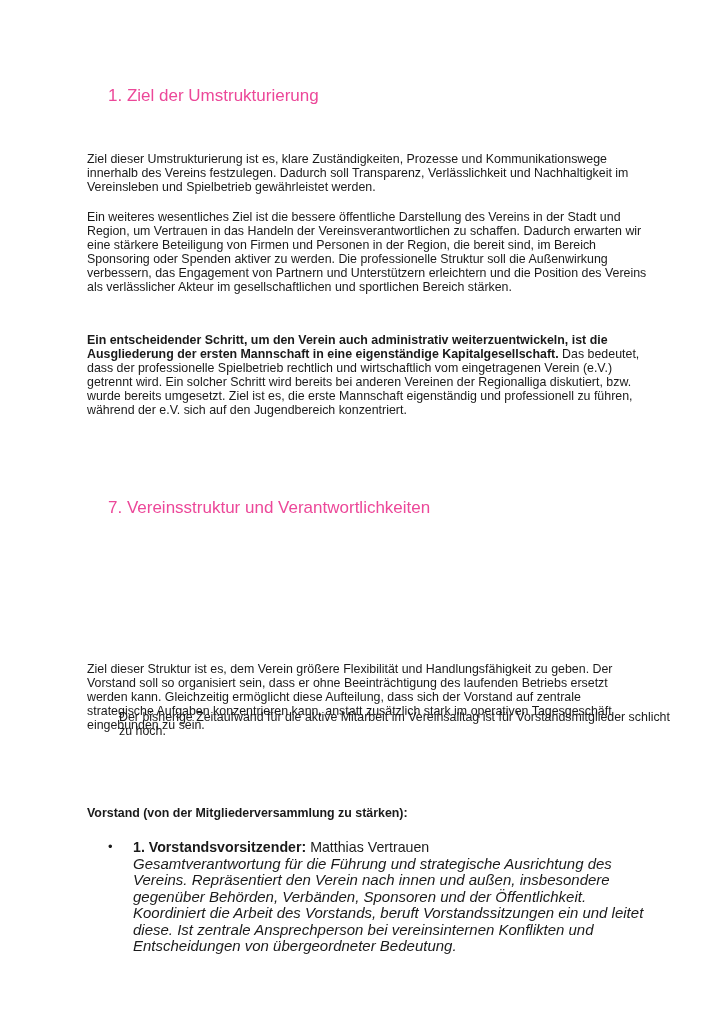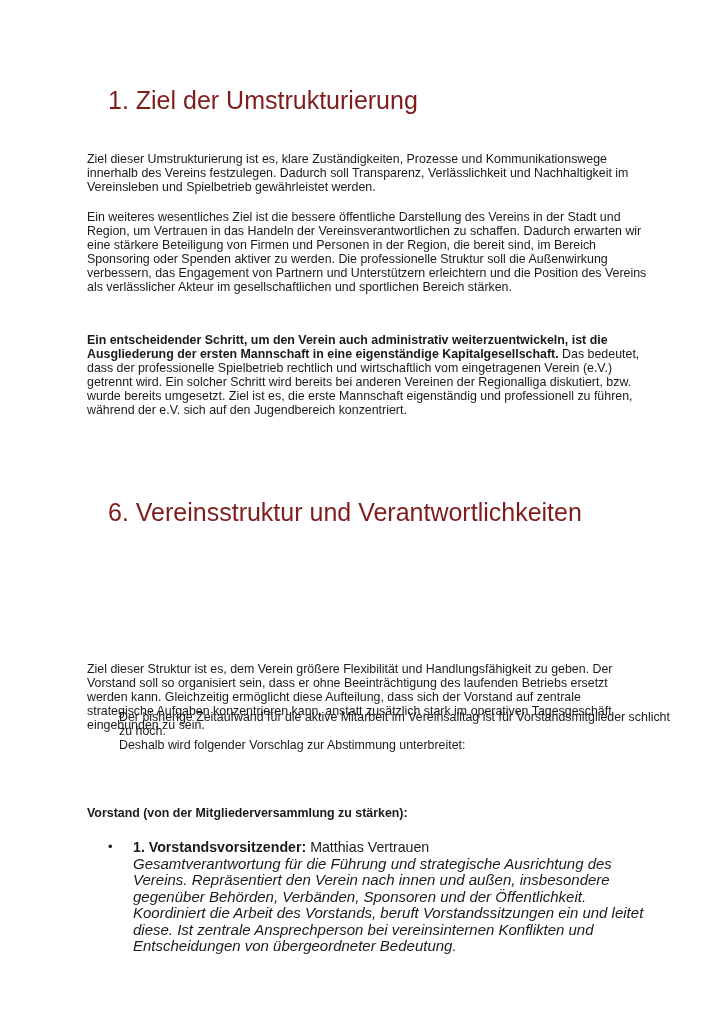--- a/index.html
+++ b/index.html
@@ -7,7 +7,7 @@
          font-family: "Liberation Sans", sans-serif; color: #1a1a1a; }
   .page { position: absolute; left: 87px; top: 0; width: 560px; }
   h1 { font-family: "Liberation Sans", sans-serif; font-weight: normal;
-       color: #7f1d1d; font-size: 25px; margin: 0; position: absolute; left: 21px; white-space: nowrap; }
+       color: #ec4899; font-size: 17px; margin: 0; position: absolute; left: 21px; white-space: nowrap; }
   #h1a { top: 86px; }
   #h1b { top: 498px; }
   p { margin: 0; font-size: 12.4px; line-height: 14px; position: absolute; left: 0; width: 560px; }

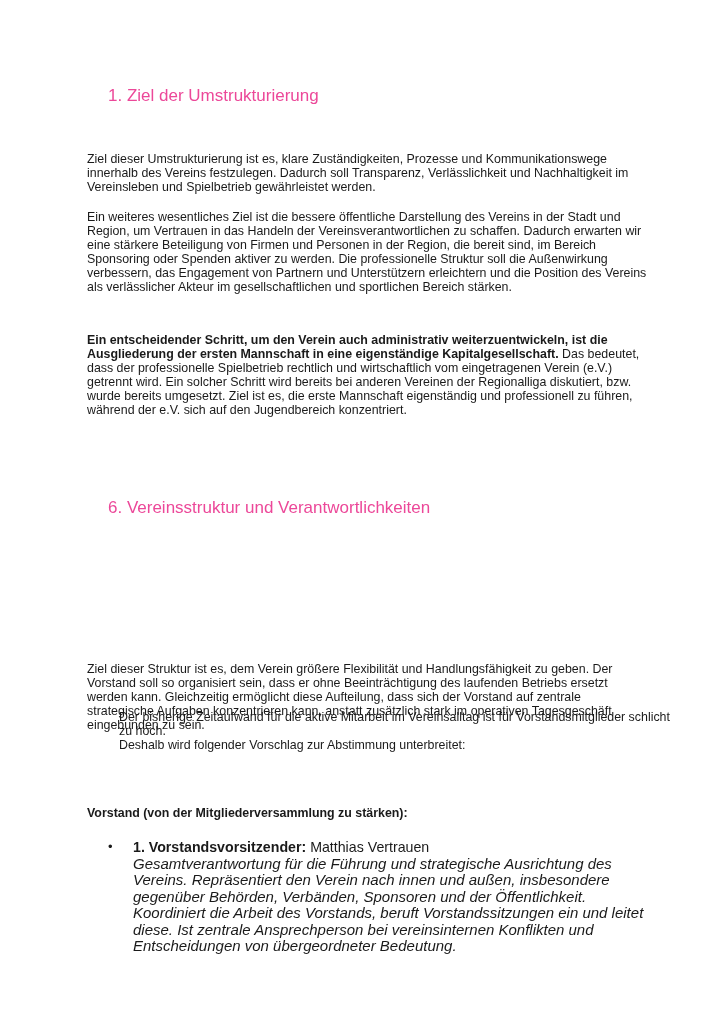--- a/index.html
+++ b/index.html
@@ -34,7 +34,7 @@
   <p id="p2">Ein weiteres wesentliches Ziel ist die bessere öffentliche Darstellung des Vereins in der Stadt und Region, um Vertrauen in das Handeln der Vereinsverantwortlichen zu schaffen. Dadurch erwarten wir eine stärkere Beteiligung von Firmen und Personen in der Region, die bereit sind, im Bereich Sponsoring oder Spenden aktiver zu werden. Die professionelle Struktur soll die Außenwirkung verbessern, das Engagement von Partnern und Unterstützern erleichtern und die Position des Vereins als verlässlicher Akteur im gesellschaftlichen und sportlichen Bereich stärken.</p>
   <p id="p3"><span class="b">Ein entscheidender Schritt, um den Verein auch administrativ weiterzuentwickeln, ist die Ausgliederung der ersten Mannschaft in eine eigenständige Kapitalgesellschaft.</span> <span>Das bedeutet, dass der professionelle Spielbetrieb rechtlich und wirtschaftlich vom eingetragenen Verein (e.V.) getrennt wird. Ein solcher Schritt wird bereits bei anderen Vereinen der Regionalliga diskutiert, bzw. wurde bereits umgesetzt. Ziel ist es, die erste Mannschaft eigenständig und professionell zu führen, während der e.V. sich auf den Jugendbereich konzentriert.</span></p>
 
-  <h1 id="h1b">6. Vereinsstruktur und Verantwortlichkeiten</h1>
+  <h1 id="h1b">7. Vereinsstruktur und Verantwortlichkeiten</h1>
   <p id="p4"><br></p>
   <p id="p5">Ziel dieser Struktur ist es, dem Verein größere Flexibilität und Handlungsfähigkeit zu geben. Der Vorstand soll so organisiert sein, dass er ohne Beeinträchtigung des laufenden Betriebs ersetzt werden kann. Gleichzeitig ermöglicht diese Aufteilung, dass sich der Vorstand auf zentrale strategische Aufgaben konzentrieren kann, anstatt zusätzlich stark im operativen Tagesgeschäft eingebunden zu sein.</p>
   <p id="p6"><span>Der bisherige Zeitaufwand für die aktive Mitarbeit im Vereinsalltag ist für Vorstandsmitglieder schlicht zu hoch.</span><br><span>Deshalb wird folgender Vorschlag zur Abstimmung unterbreitet:</span></p>

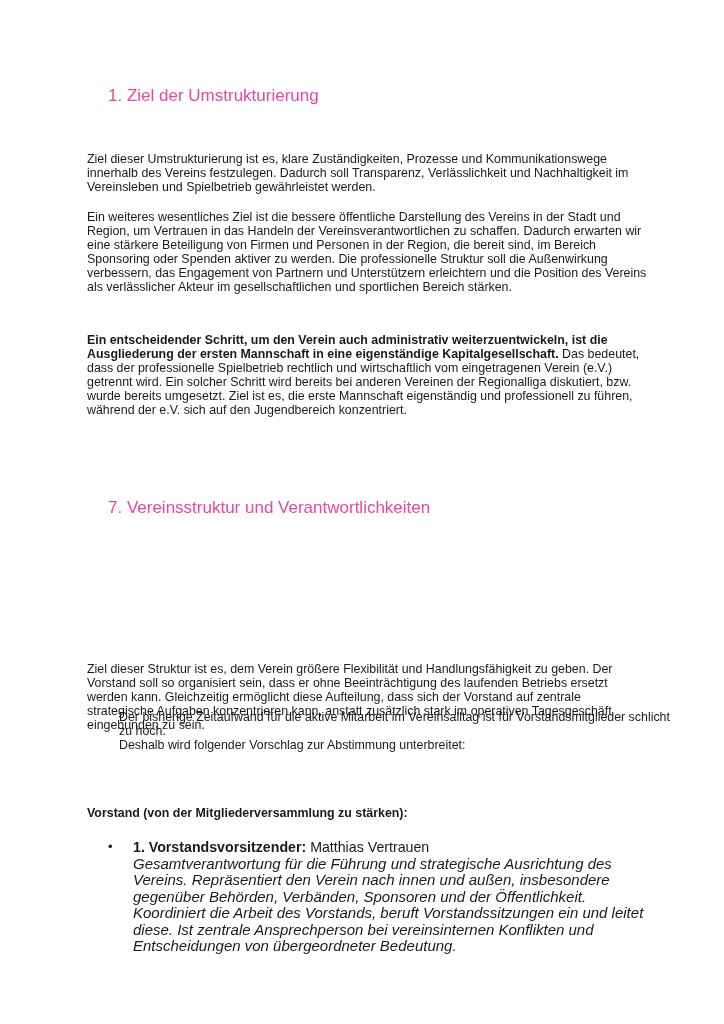--- a/index.html
+++ b/index.html
@@ -37,7 +37,7 @@
   <h1 id="h1b">7. Vereinsstruktur und Verantwortlichkeiten</h1>
   <p id="p4"><br></p>
   <p id="p5">Ziel dieser Struktur ist es, dem Verein größere Flexibilität und Handlungsfähigkeit zu geben. Der Vorstand soll so organisiert sein, dass er ohne Beeinträchtigung des laufenden Betriebs ersetzt werden kann. Gleichzeitig ermöglicht diese Aufteilung, dass sich der Vorstand auf zentrale strategische Aufgaben konzentrieren kann, anstatt zusätzlich stark im operativen Tagesgeschäft eingebunden zu sein.</p>
-  <p id="p6"><span>Der bisherige Zeitaufwand für die aktive Mitarbeit im Vereinsalltag ist für Vorstandsmitglieder schlicht zu hoch.</span><br><span>Deshalb wird folgender Vorschlag zur Abstimmung unterbreitet:</span></p>
+  <p id="p6"><span>Der bisherige Zeitaufwand für die aktive Mitarbeit im Vereinsalltag ist für Vorstandsmitglieder schlicht zu hoch.</span><br></p>
   <p id="p7">Vorstand (von der Mitgliederversammlung zu stärken):</p>
 
   <div class="li">

